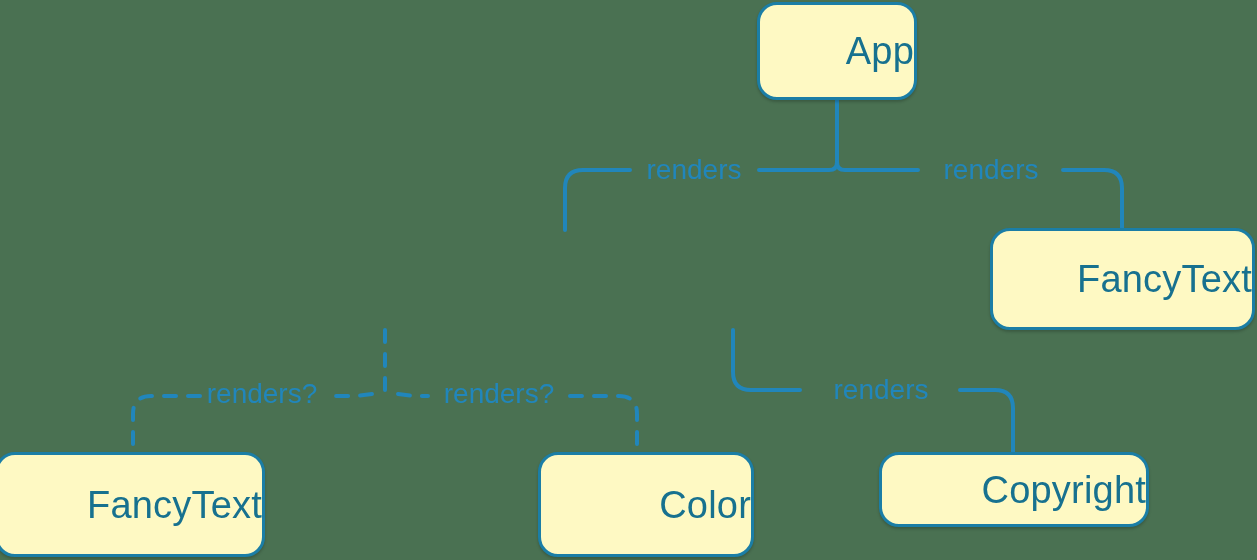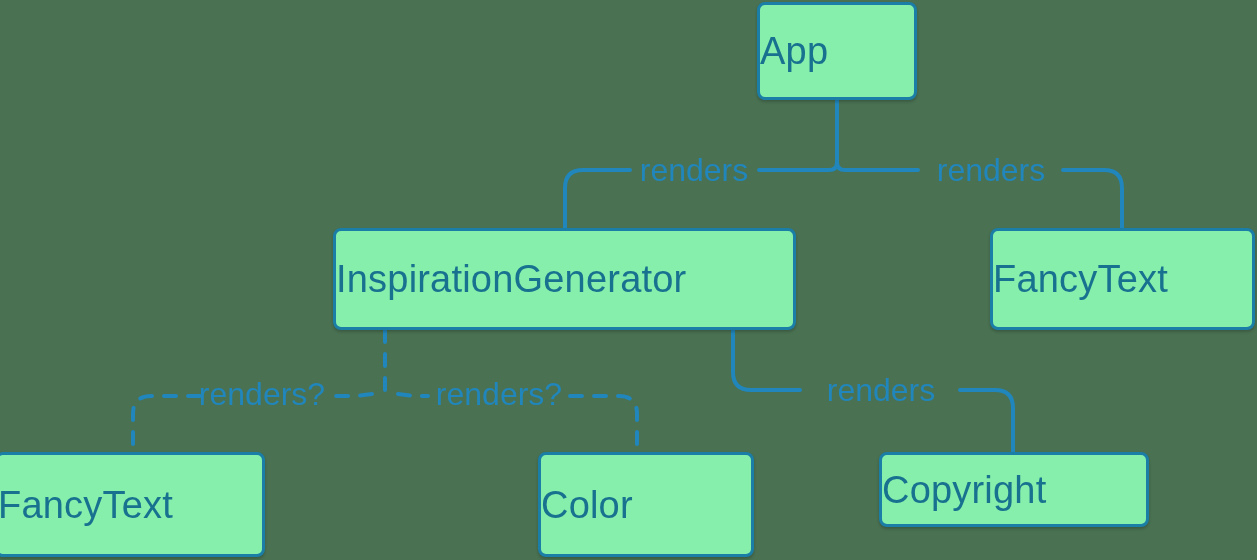--- a/index.html
+++ b/index.html
@@ -27,13 +27,13 @@
   }
   .node {
     position: absolute;
-    background: #86efac;
+    background: #fef9c3;
     border: 3px solid #1b7ea6;
-    border-radius: 8px;
+    border-radius: 20px;
     box-sizing: border-box;
     display: flex;
     align-items: center;
-    justify-content: flex-start;
+    justify-content: flex-end;
     color: #17718f;
     letter-spacing: 0.2px;
     box-shadow: 0 2px 3px rgba(0,0,0,0.20);

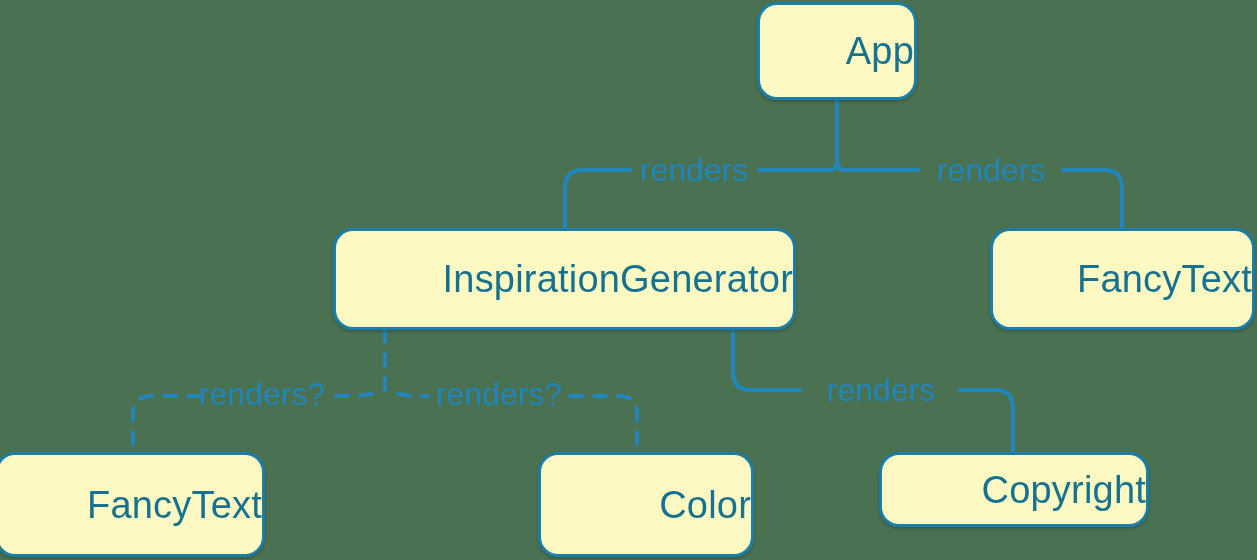--- a/index.html
+++ b/index.html
@@ -47,7 +47,7 @@
   .edge-label {
     position: absolute;
     color: #2186bb;
-    font-size: 32px;
+    font-size: 28px;
     line-height: 1;
     white-space: nowrap;
     transform: translate(-50%, -50%);

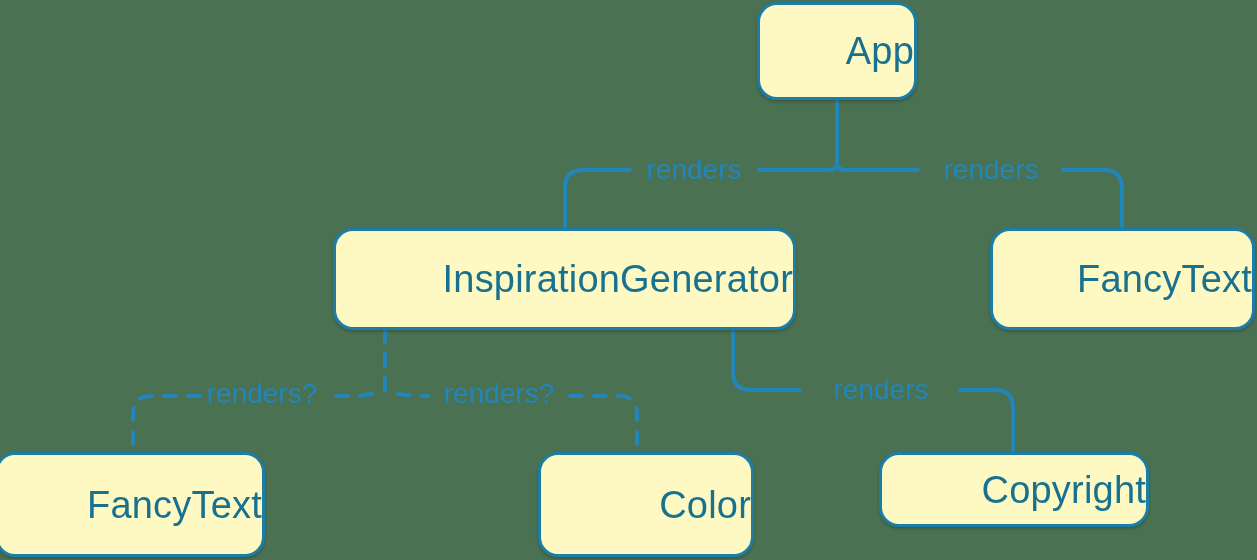--- a/index.html
+++ b/index.html
@@ -102,9 +102,6 @@
     <span class="node-label">App</span>
   </div>
 
-  <div class="node" id="node-inspiration">
-    <span class="node-label">InspirationGenerator</span>
-  </div>
 
   <div class="node" id="node-fancytext-right">
     <span class="node-label">FancyText</span>

